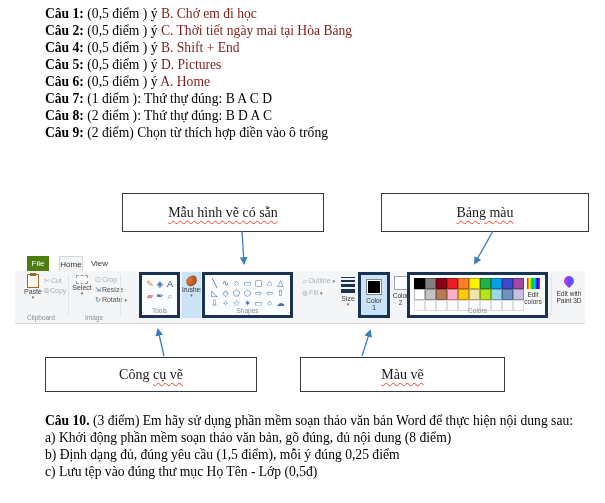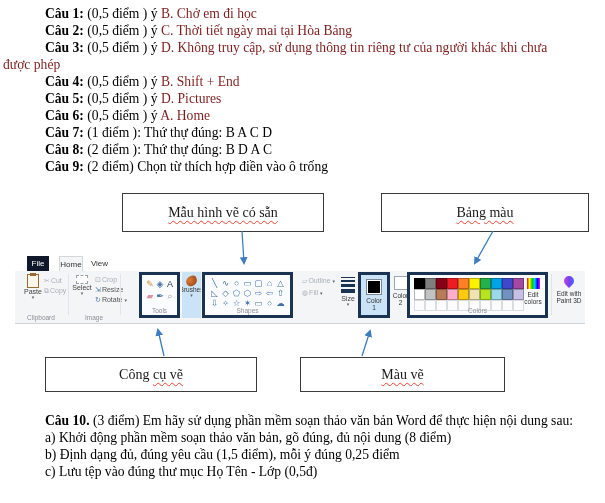--- a/index.html
+++ b/index.html
@@ -72,7 +72,6 @@
   <div class="doc-block" style="left:3px;top:5px;width:568px;">
     <p><span class="b">Câu 1:</span><span> (0,5 điểm ) ý </span><span class="red">B. Chở em đi học</span></p>
     <p><span class="b">Câu 2:</span><span> (0,5 điểm ) ý </span><span class="red">C. Thời tiết ngày mai tại Hòa Bảng</span></p>
-    <p><span class="b">Câu 3:</span><span> (0,5 điểm ) ý </span><span class="red">D. Không truy cập, sử dụng thông tin riêng tư của người khác khi chưa được phép</span></p>
     <p><span class="b">Câu 4:</span><span> (0,5 điểm ) ý </span><span class="red">B. Shift + End</span></p>
     <p><span class="b">Câu 5:</span><span> (0,5 điểm ) ý </span><span class="red">D. Pictures</span></p>
     <p><span class="b">Câu 6:</span><span> (0,5 điểm ) ý </span><span class="red">A. Home</span></p>

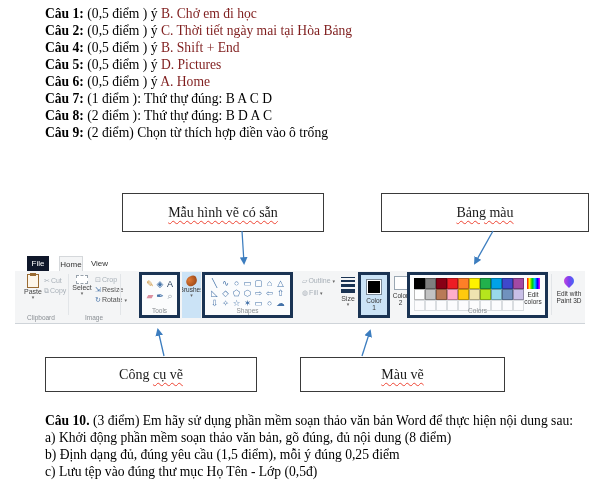--- a/index.html
+++ b/index.html
@@ -23,7 +23,7 @@
           font-family:"Liberation Sans",sans-serif;}
   .tabrow{position:absolute;left:0;top:0;width:570px;height:15px;background:#fff;display:flex;}
   .tab{font-size:8px;display:flex;align-items:center;justify-content:center;color:#333;}
-  .tab.file{margin-left:12px;width:22px;background:#0f172a;color:#fff;}
+  .tab.file{margin-left:12px;width:22px;background:#4d7c0f;color:#fff;}
   .tab.home{margin-left:10px;width:24px;background:#f4f5f6;border:1px solid #d5d8db;border-bottom:none;box-sizing:border-box;}
   .tab.view{margin-left:5px;width:23px;}
   .body{position:absolute;left:0;top:15px;width:570px;height:52px;background:#f4f5f6;

